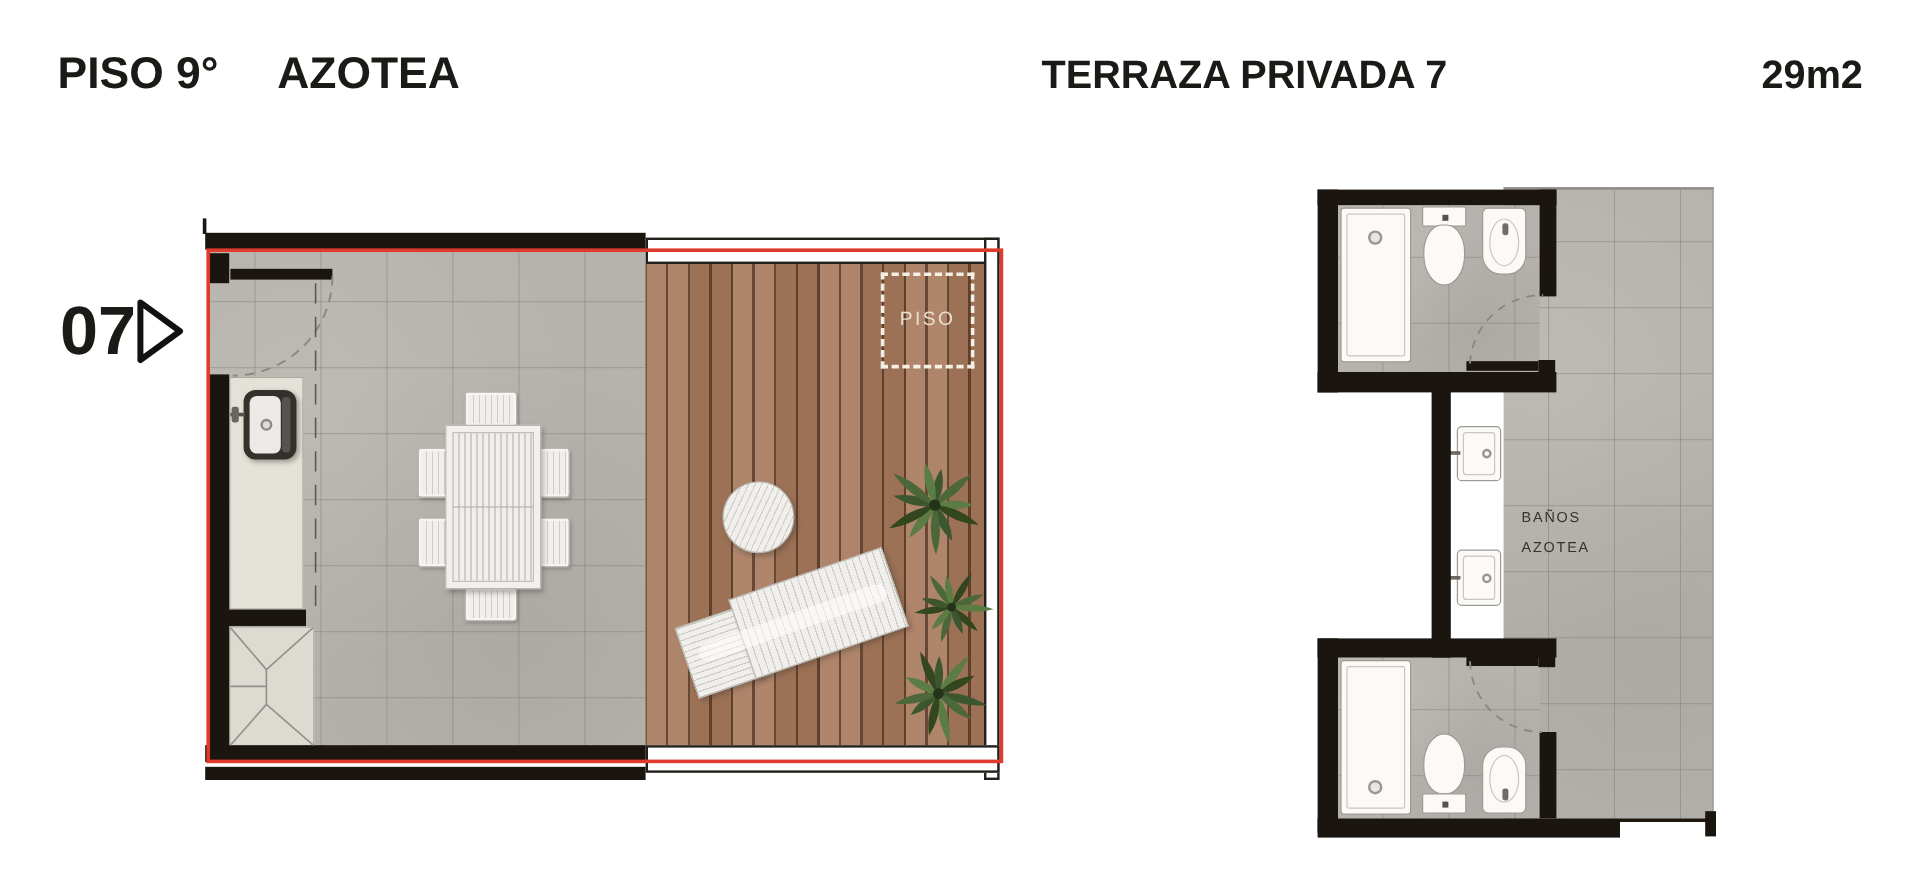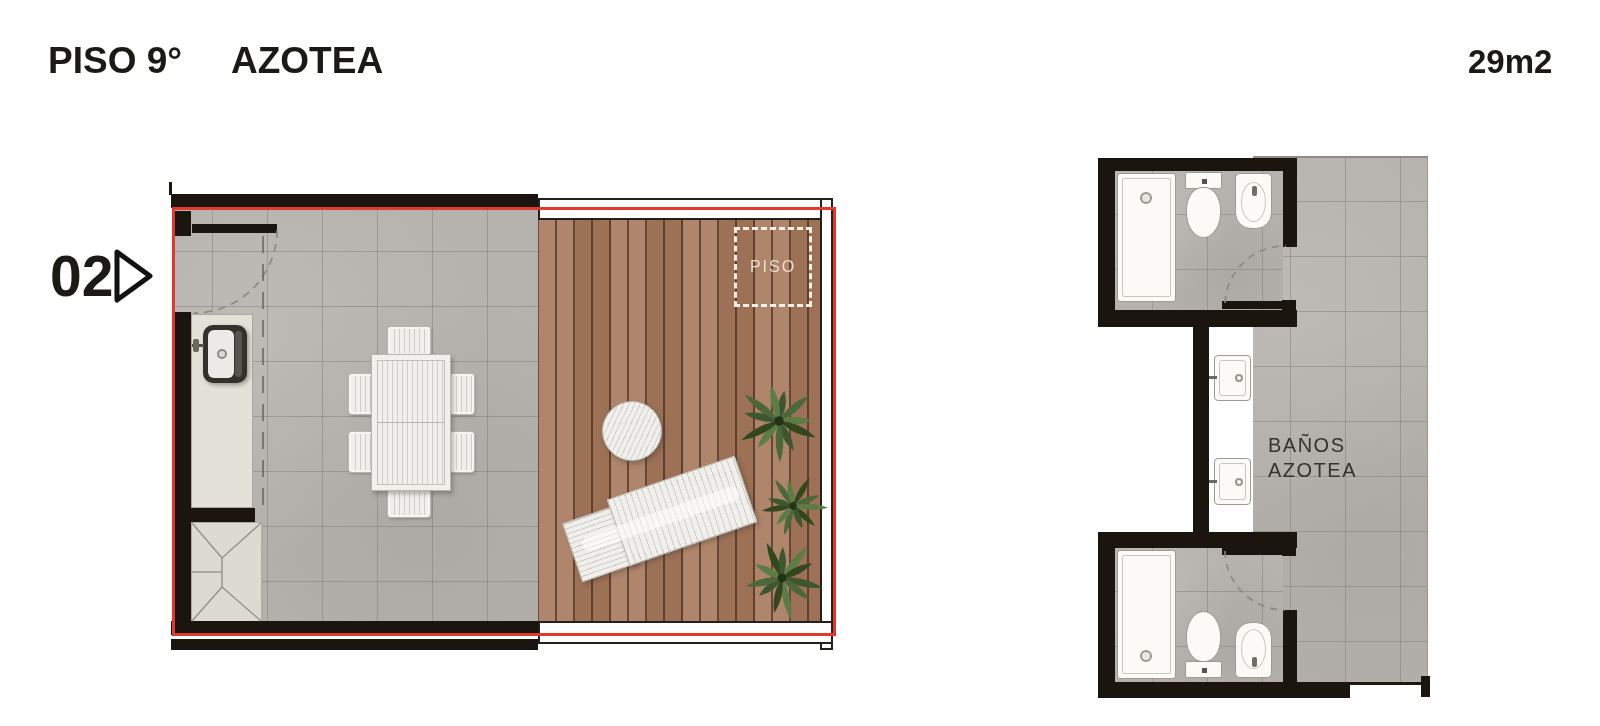--- a/index.html
+++ b/index.html
@@ -55,6 +55,7 @@
 
   <div class="abs title" style="left:48px;top:40px;font-size:37px;">PISO 9°</div>
   <div class="abs title" style="left:231px;top:40px;font-size:37px;">AZOTEA</div>
+  <div class="abs title" style="left:868px;top:43px;font-size:33px;">TERRAZA PRIVADA 7</div>
   <div class="abs title" style="left:1468px;top:43px;font-size:33px;">29m2</div>
 
   <div class="abs title" style="left:50px;top:243px;font-size:57px;">02</div>

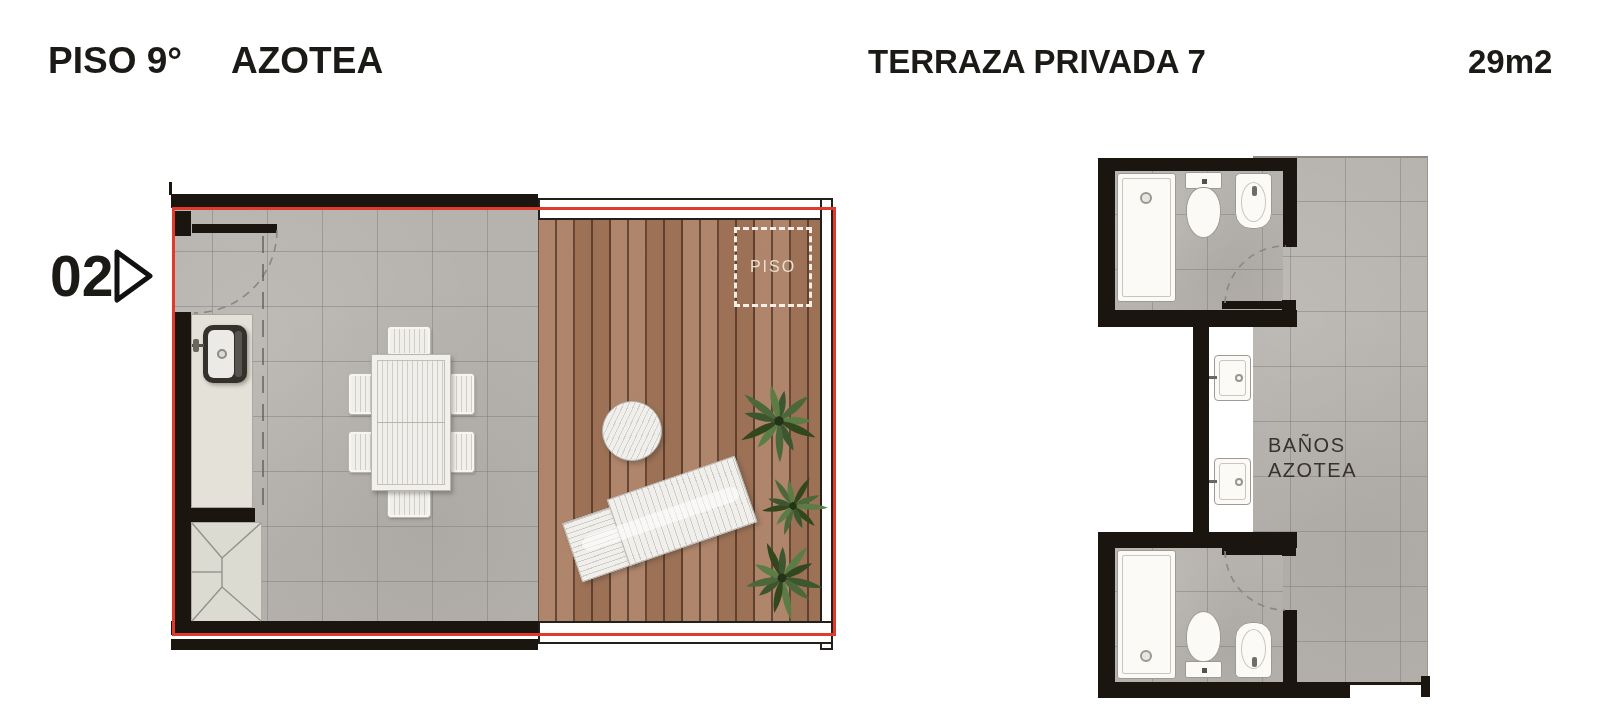--- a/index.html
+++ b/index.html
@@ -58,7 +58,7 @@
   <div class="abs title" style="left:868px;top:43px;font-size:33px;">TERRAZA PRIVADA 7</div>
   <div class="abs title" style="left:1468px;top:43px;font-size:33px;">29m2</div>
 
-  <div class="abs title" style="left:50px;top:243px;font-size:57px;">02</div>
+  <div class="abs title" style="left:50px;top:243px;font-size:57px;">07</div>
   <svg class="abs" style="left:110px;top:246px;" width="48" height="62">
     <polygon points="7,6 40,30 7,54" fill="#ffffff" stroke="#111111" stroke-width="5" stroke-linejoin="round"></polygon>
   </svg>

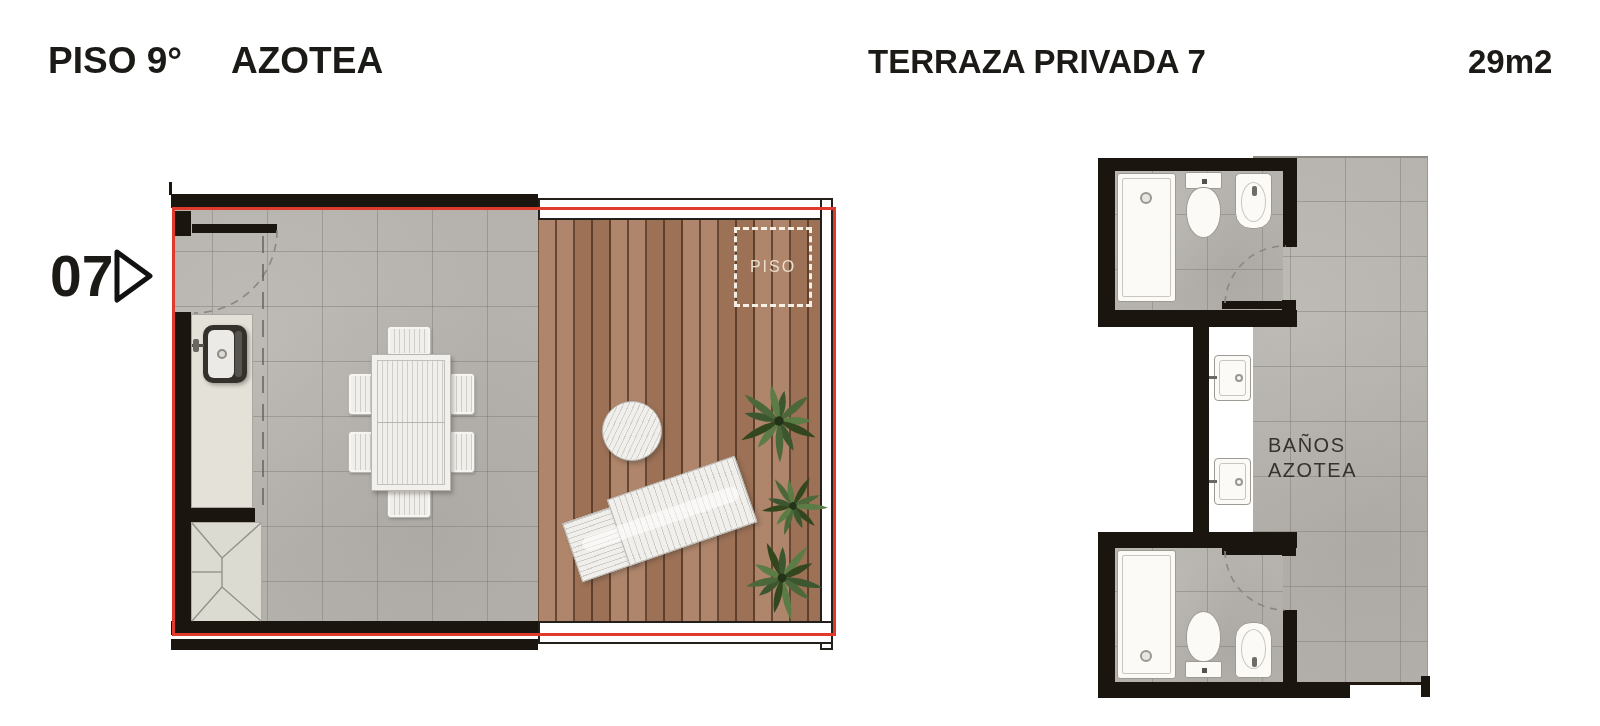--- a/index.html
+++ b/index.html
@@ -45,7 +45,7 @@
   .fixture{background:#fbfaf7;border:1.5px solid #9d9a94;}
   .inner-line{border:1px solid #c9c6c0;}
 
-  .label-plan{color:#37322c;letter-spacing:1.5px;font-size:20px;line-height:25px;margin-top:14px;}
+  .label-plan{color:#37322c;letter-spacing:1.5px;font-size:12px;line-height:25px;}
   svg{display:block;}
 </style>
 </head>

